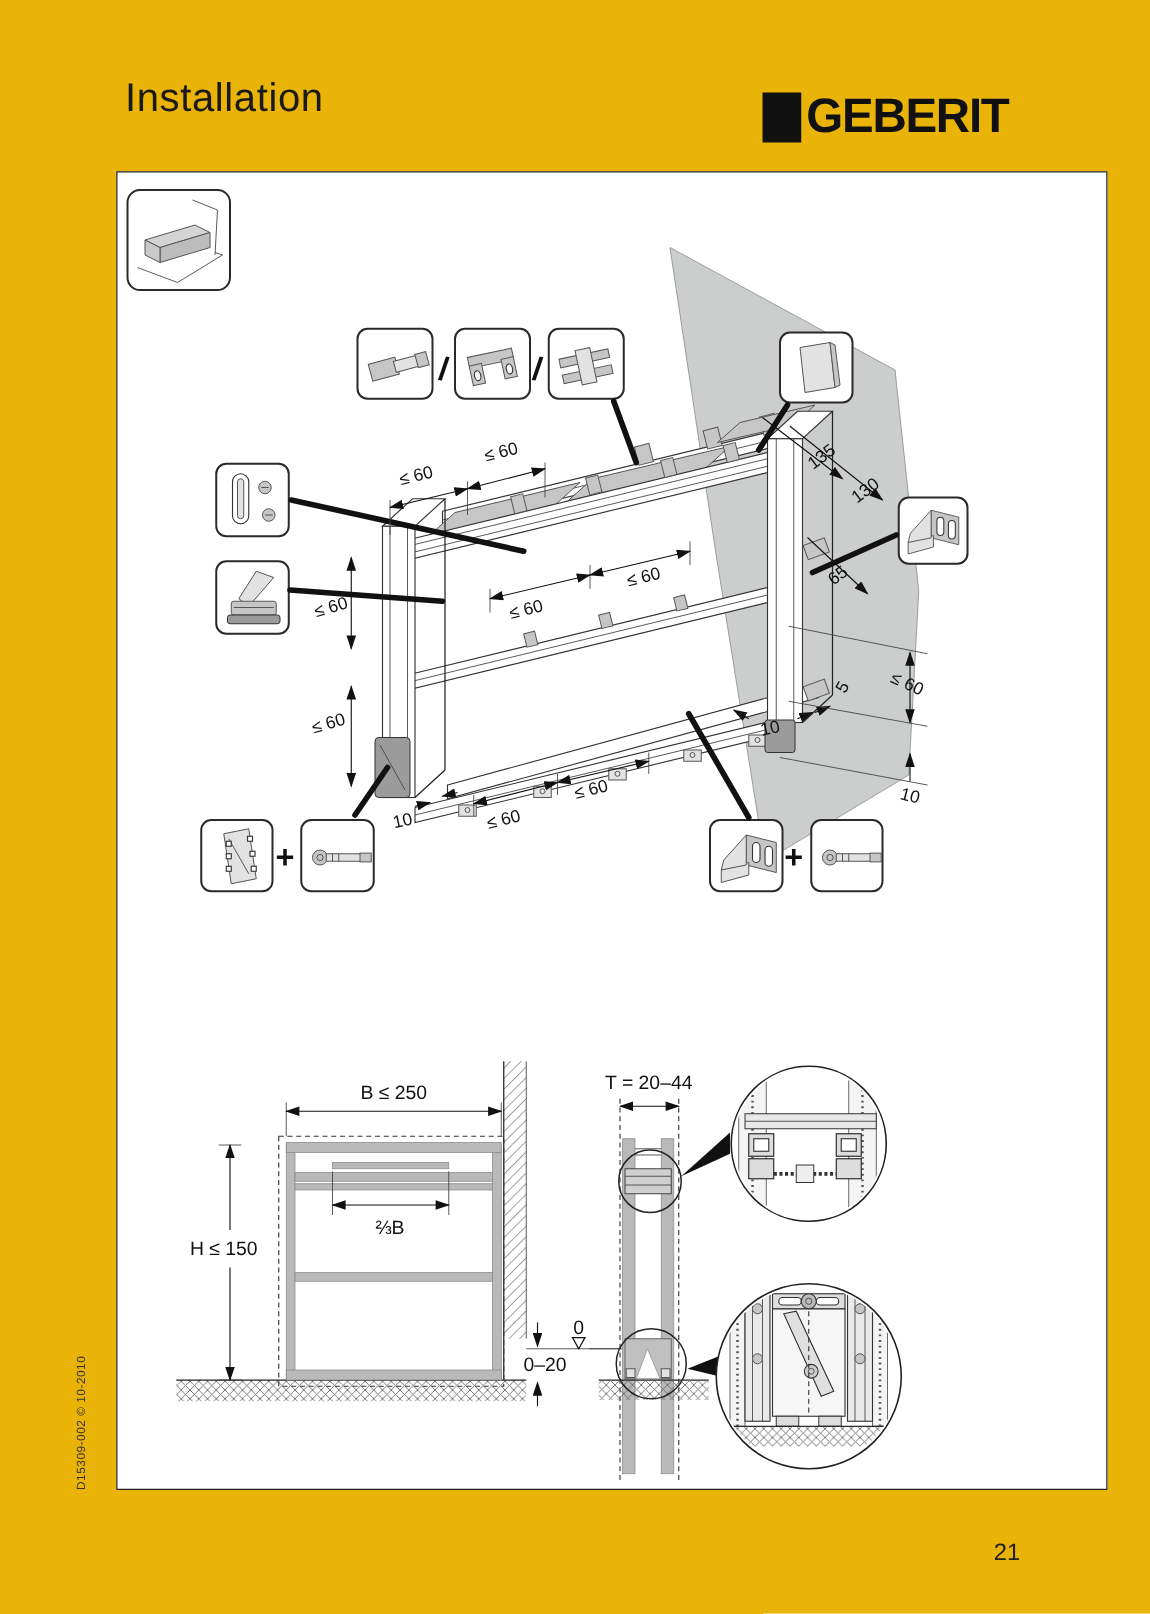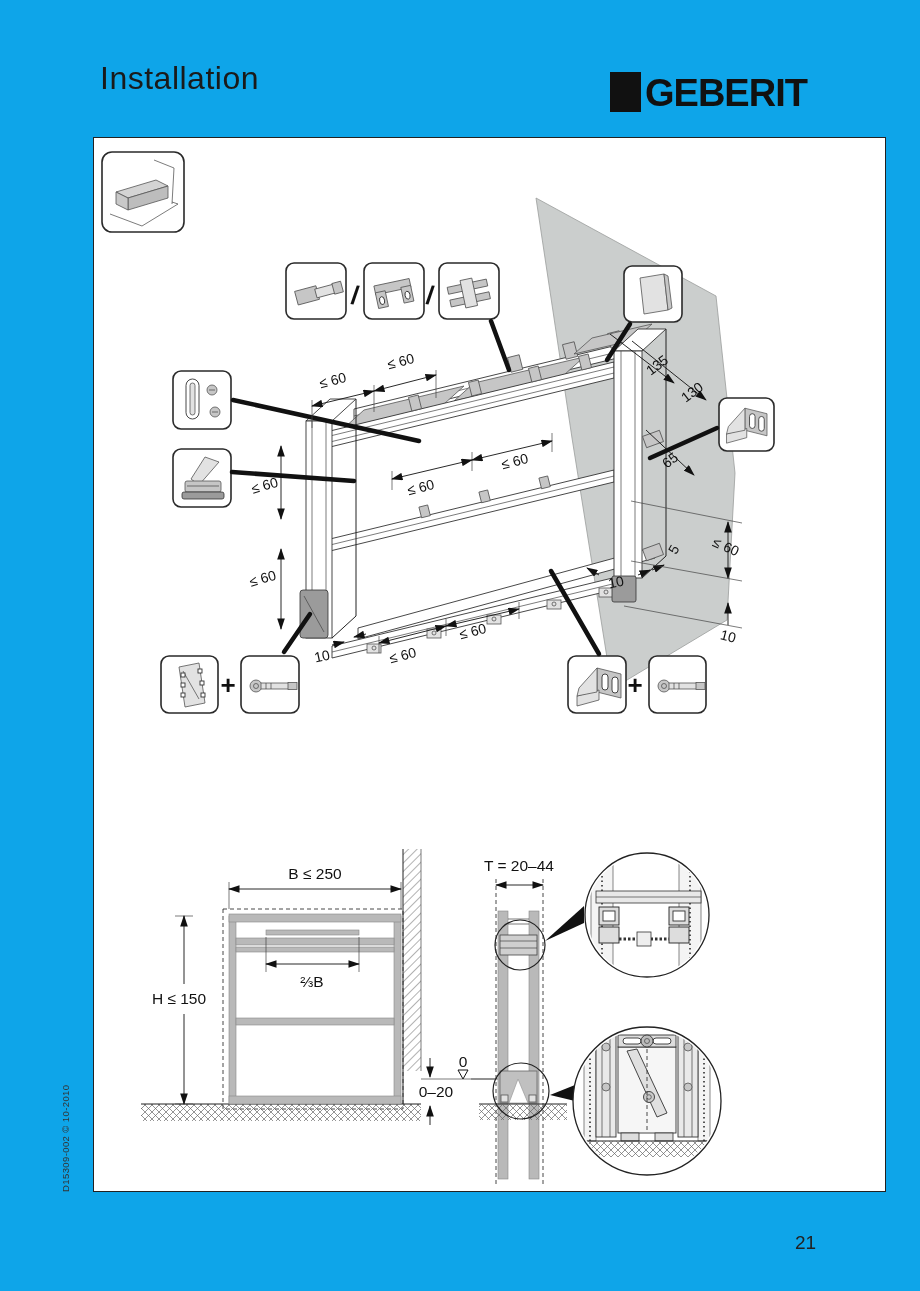--- a/index.html
+++ b/index.html
@@ -3,7 +3,7 @@
 <meta charset="utf-8">
 <style>
   html,body{margin:0;padding:0;background:#fff;}
-  .page{position:relative;width:920px;height:1291px;background:#0ea5e9;overflow:hidden;
+  .page{position:relative;width:920px;height:1291px;background:#eab308;overflow:hidden;
         font-family:"Liberation Sans",sans-serif;color:#111;}
   .title{position:absolute;left:100px;top:60px;font-size:32px;font-weight:400;
          letter-spacing:.5px;color:#1a1a1a;}

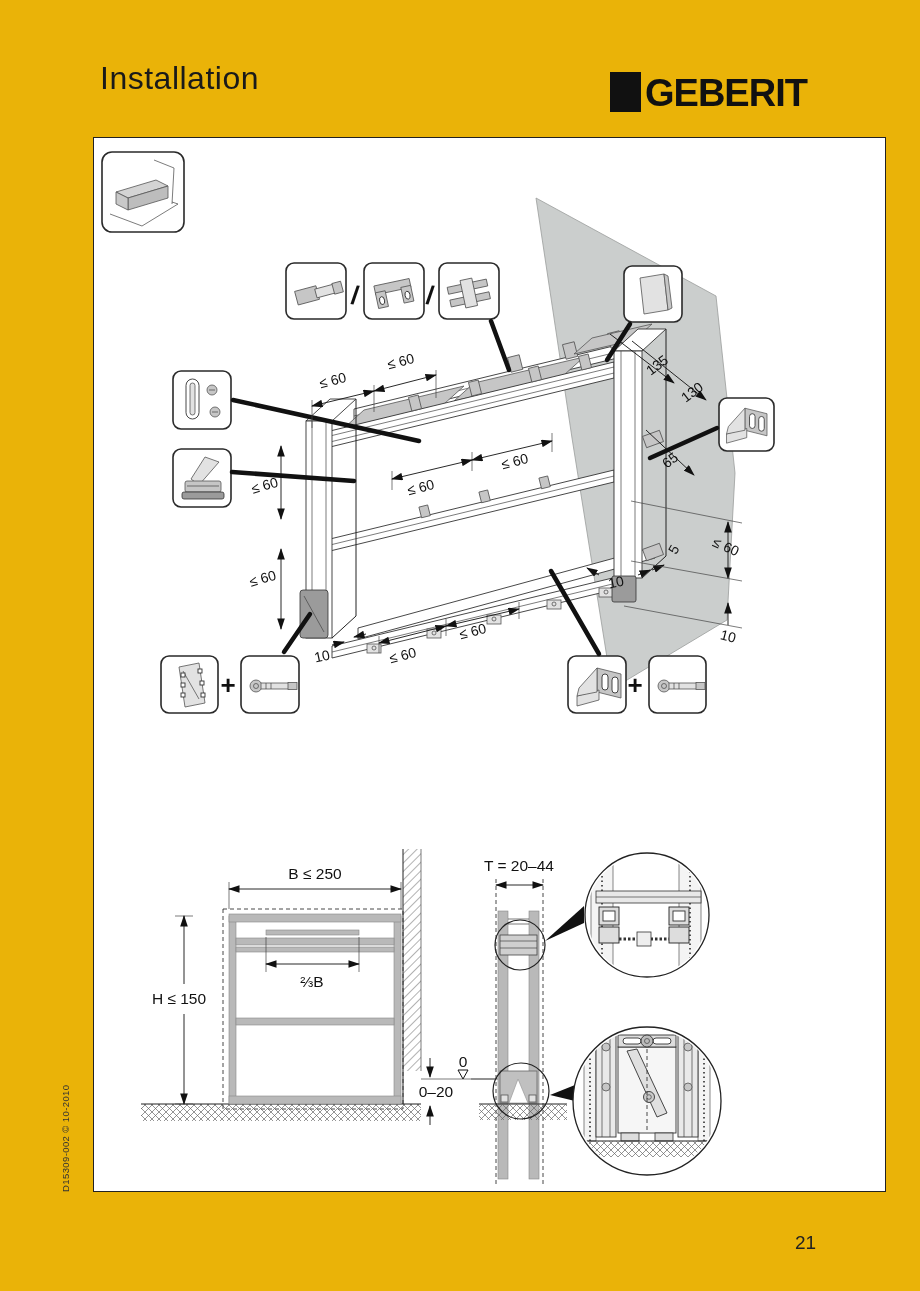--- a/index.html
+++ b/index.html
@@ -7,7 +7,7 @@
         font-family:"Liberation Sans",sans-serif;color:#111;}
   .title{position:absolute;left:100px;top:60px;font-size:32px;font-weight:400;
          letter-spacing:.5px;color:#1a1a1a;}
-  .logo{position:absolute;left:610px;top:72px;display:flex;align-items:flex-start;}
+  .logo{position:absolute;left:610px;top:72px;display:flex;align-items:center;}
   .logo-square{width:31px;height:40px;background:#111;display:inline-block;}
   .logo-text{font-size:38px;font-weight:800;letter-spacing:-1px;color:#111;
              transform:scaleY(1.02);margin-left:4px;}

